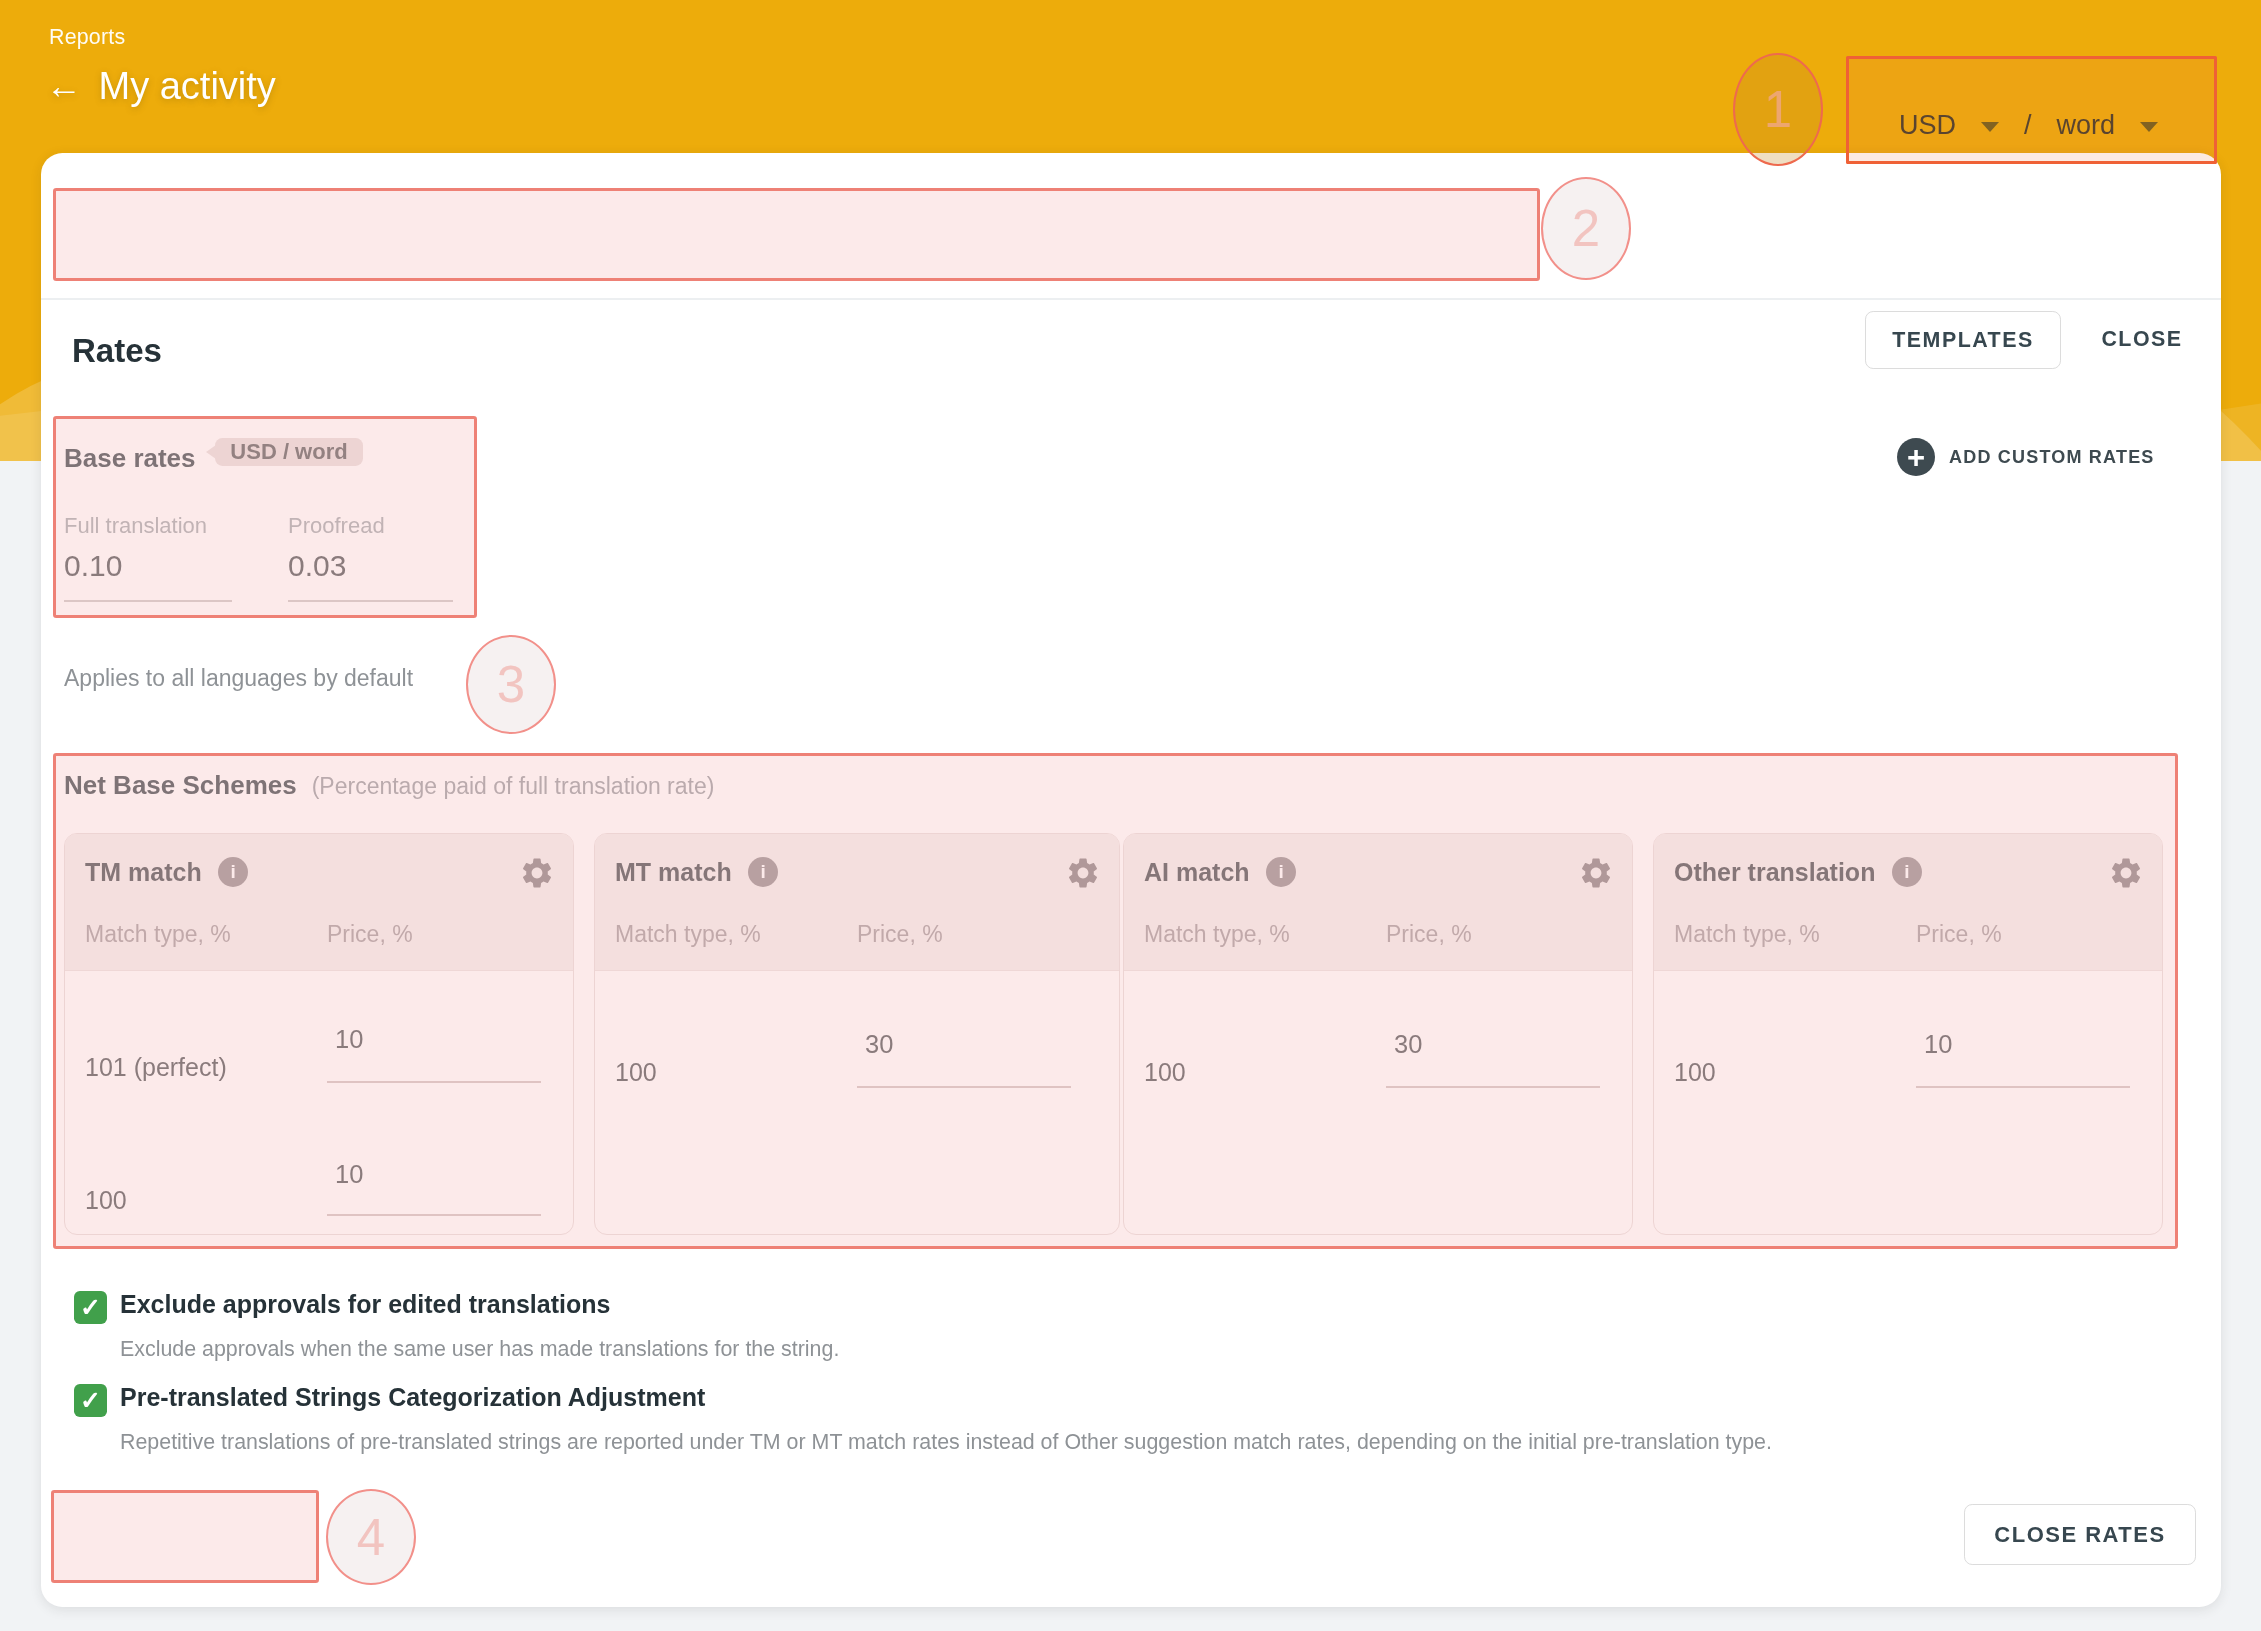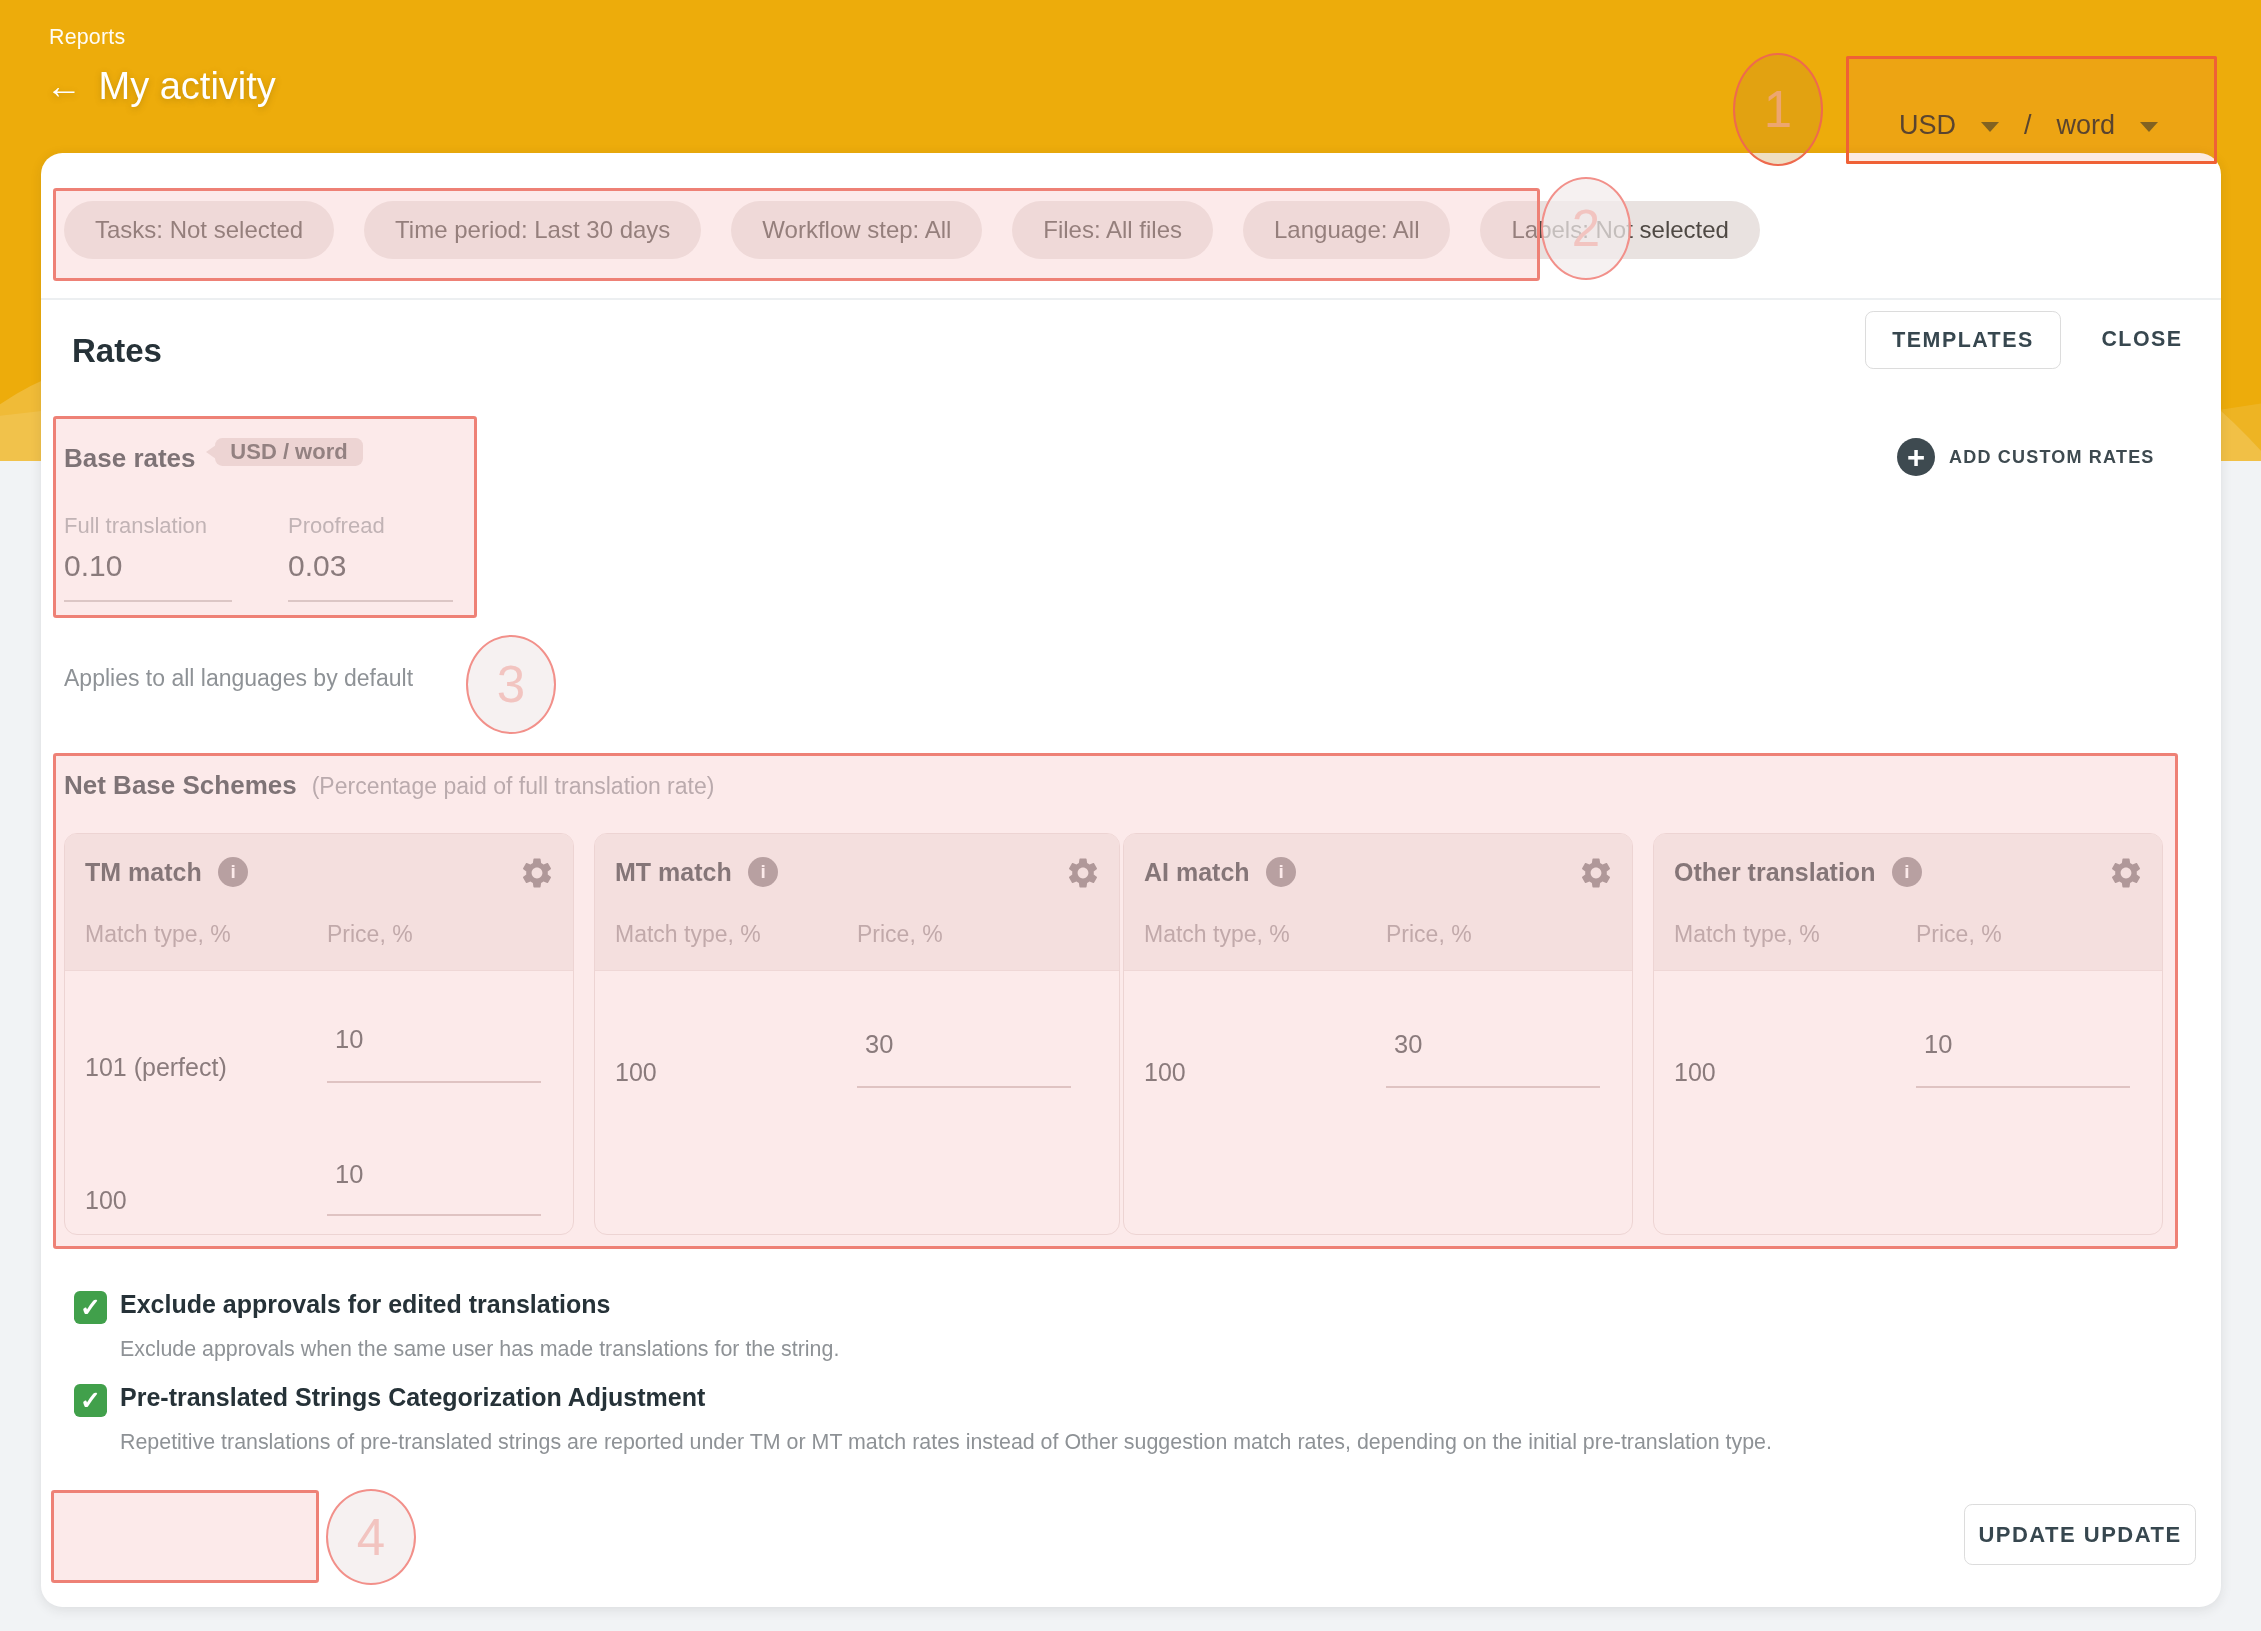--- a/index.html
+++ b/index.html
@@ -125,14 +125,6 @@
 
 <div class="card">
 
-  <div class="chip-row">
-    <div class="chip">Tasks: Not selected</div>
-    <div class="chip">Time period: Last 30 days</div>
-    <div class="chip">Workflow step: All</div>
-    <div class="chip">Files: All files</div>
-    <div class="chip">Language: All</div>
-    <div class="chip">Labels: Not selected</div>
-  </div>
 
   <div class="divider" style="top:145px;"></div>
 

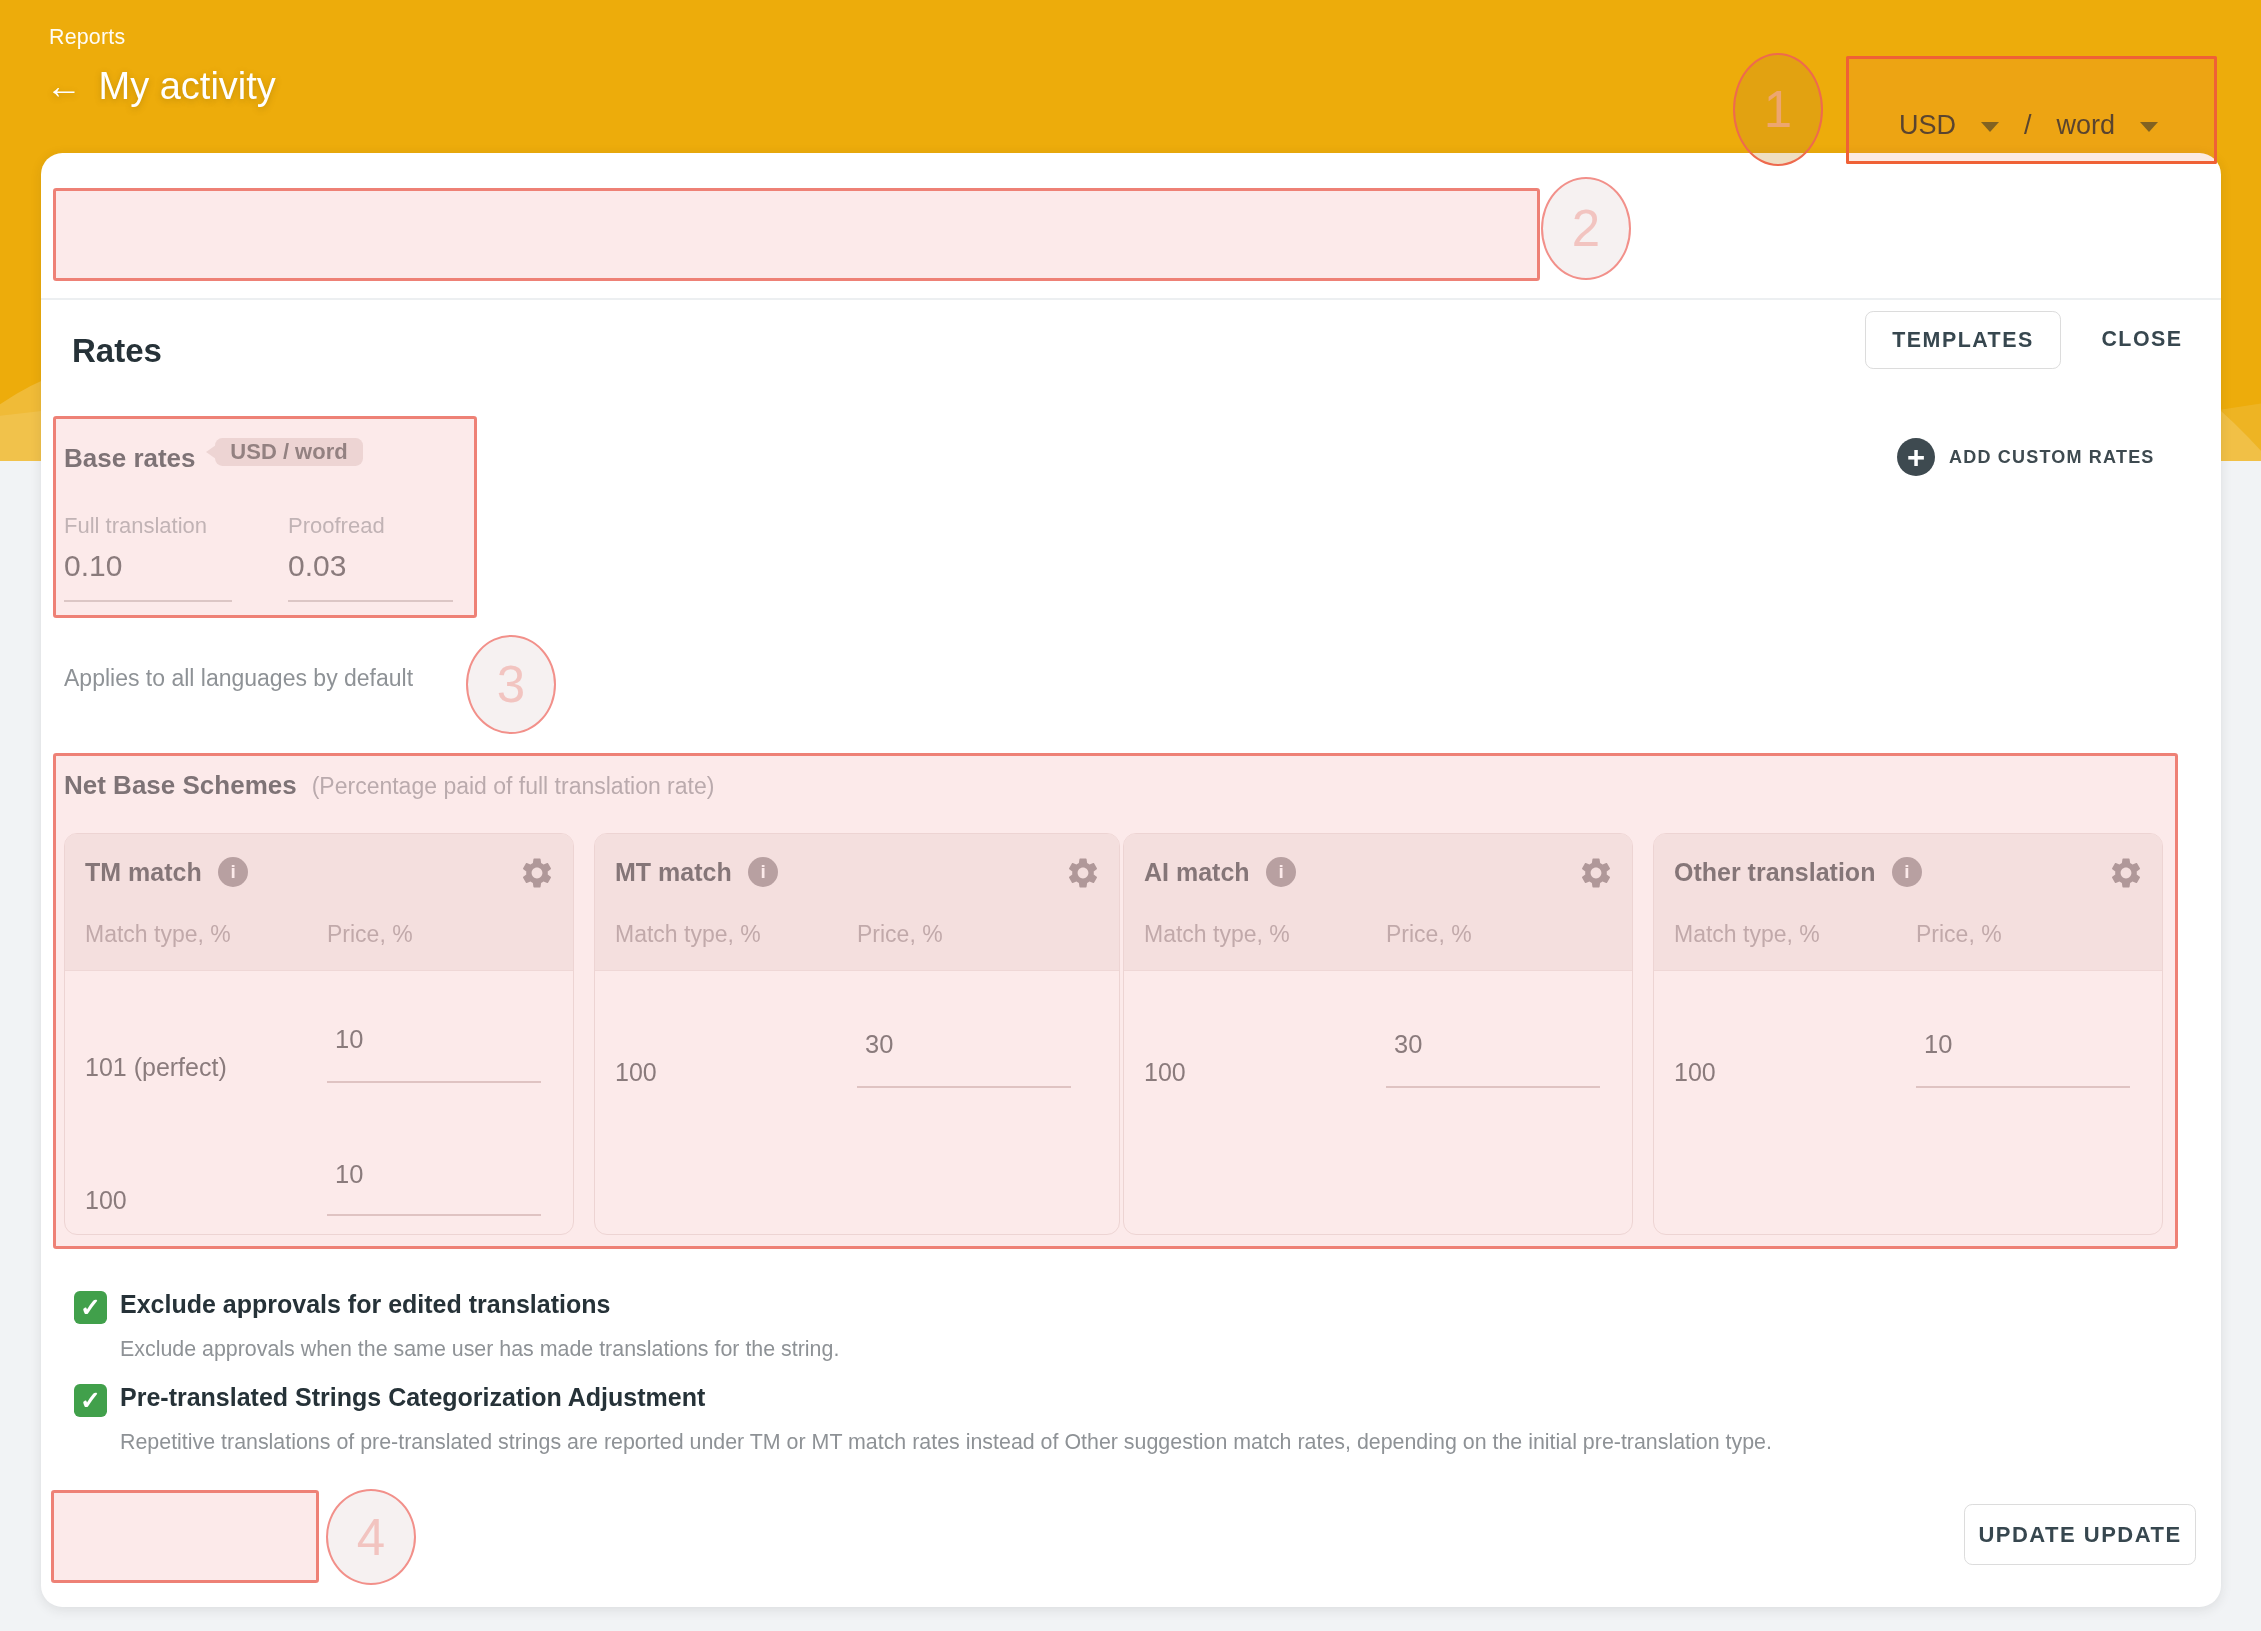--- a/index.html
+++ b/index.html
@@ -228,7 +228,7 @@
   <div class="cb-label" style="top:1230px;">Pre-translated Strings Categorization Adjustment</div>
   <div class="cb-desc" style="top:1277px;">Repetitive translations of pre-translated strings are reported under TM or MT match rates instead of Other suggestion match rates, depending on the initial pre-translation type.</div>
 
-  <div class="abs btn-outline" style="left:1923px;top:1351px;width:230px;height:59px;font-size:22px;">UPDATE UPDATE</div>
+  <div class="abs btn-outline" style="left:1923px;top:1351px;width:230px;height:59px;font-size:22px;">CLOSE RATES</div>
 </div>
 
 <div class="anno-circle on-gold" style="left:1733px;top:53px;width:86px;height:109px;">1</div>

